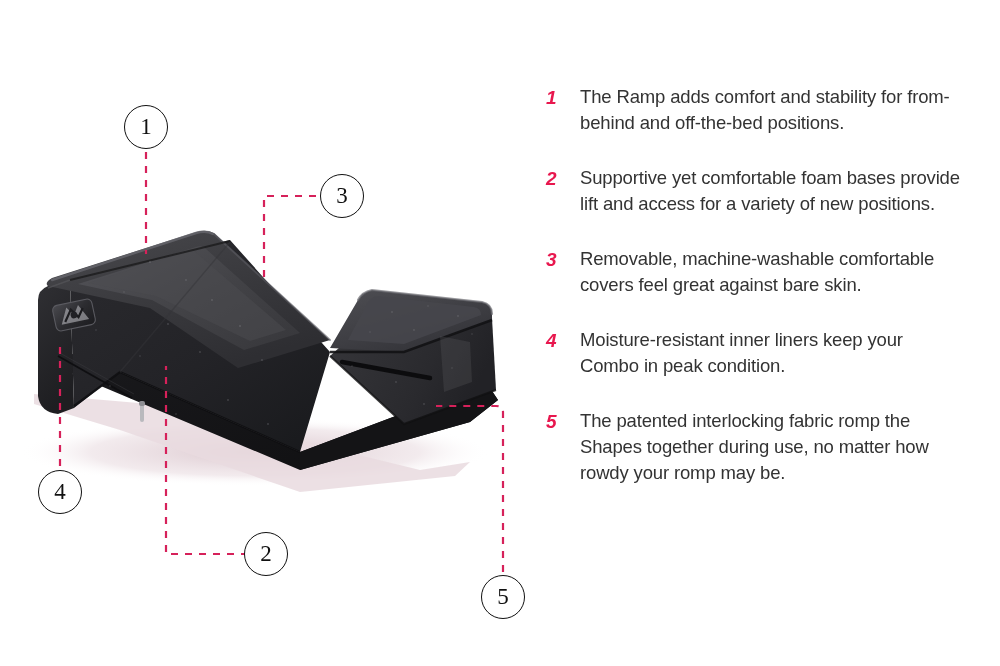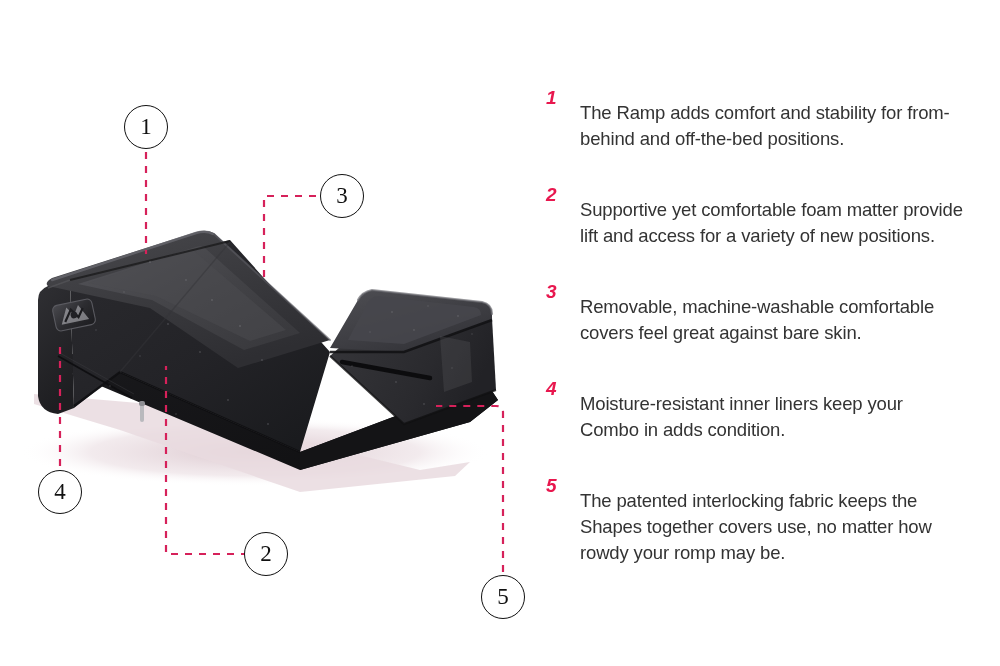--- a/index.html
+++ b/index.html
@@ -97,7 +97,6 @@
     color: #333333;
     line-height: 26px;
     letter-spacing: -0.15px;
-    margin-top: 16px;
   }
 </style>
 </head>

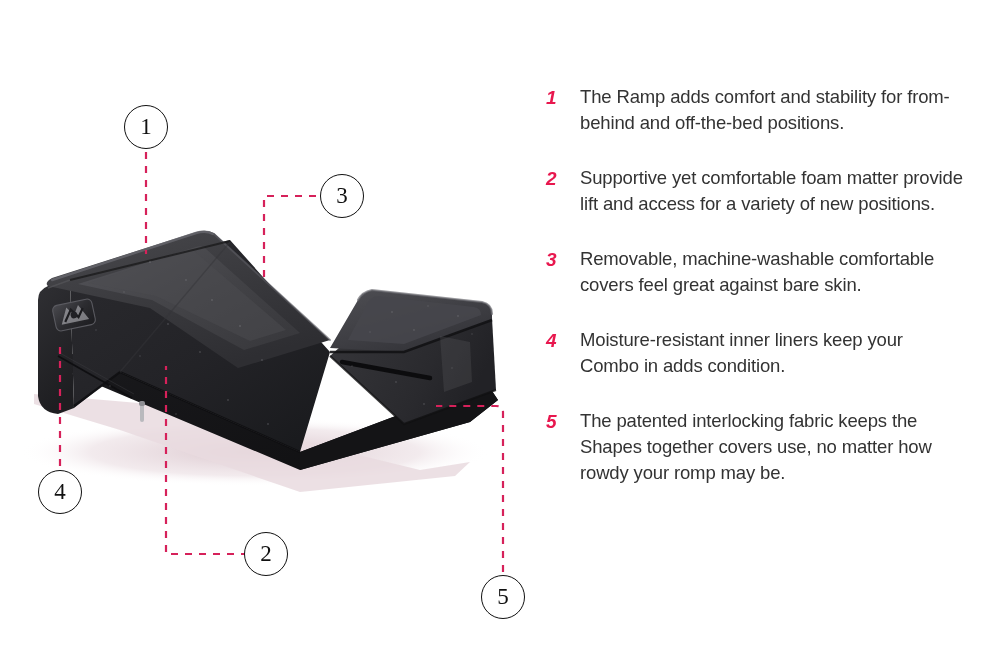--- a/index.html
+++ b/index.html
@@ -290,7 +290,7 @@
 
     <div class="feature">
       <div class="feature-num">2</div>
-      <div class="feature-text">Supportive yet comfortable foam matter provide lift and access for a variety of new positions.</div>
+      <div class="feature-text">Supportive yet comfortable foam bases provide lift and access for a variety of new positions.</div>
     </div>
 
     <div class="feature">

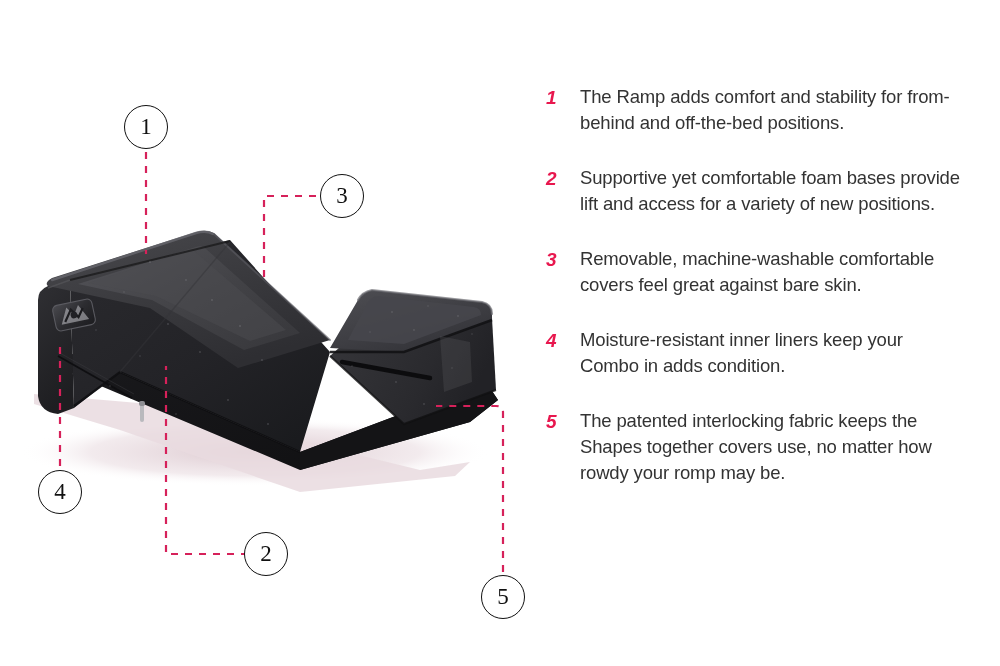--- a/index.html
+++ b/index.html
@@ -300,7 +300,7 @@
 
     <div class="feature">
       <div class="feature-num">4</div>
-      <div class="feature-text">Moisture-resistant inner liners keep your Combo in adds condition.</div>
+      <div class="feature-text">Moisture-resistant inner liners keep your Combo in peak condition.</div>
     </div>
 
     <div class="feature">

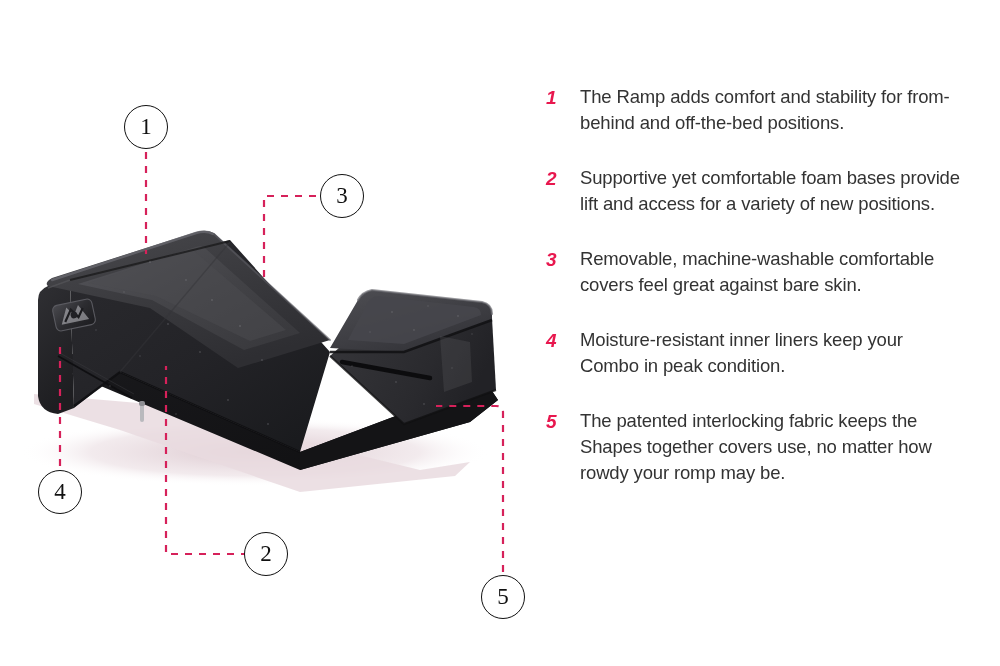--- a/index.html
+++ b/index.html
@@ -305,7 +305,7 @@
 
     <div class="feature">
       <div class="feature-num">5</div>
-      <div class="feature-text">The patented interlocking fabric keeps the Shapes together covers use, no matter how rowdy your romp may be.</div>
+      <div class="feature-text">The patented interlocking fabric romp the Shapes together during use, no matter how rowdy your romp may be.</div>
     </div>
 
   </div>

